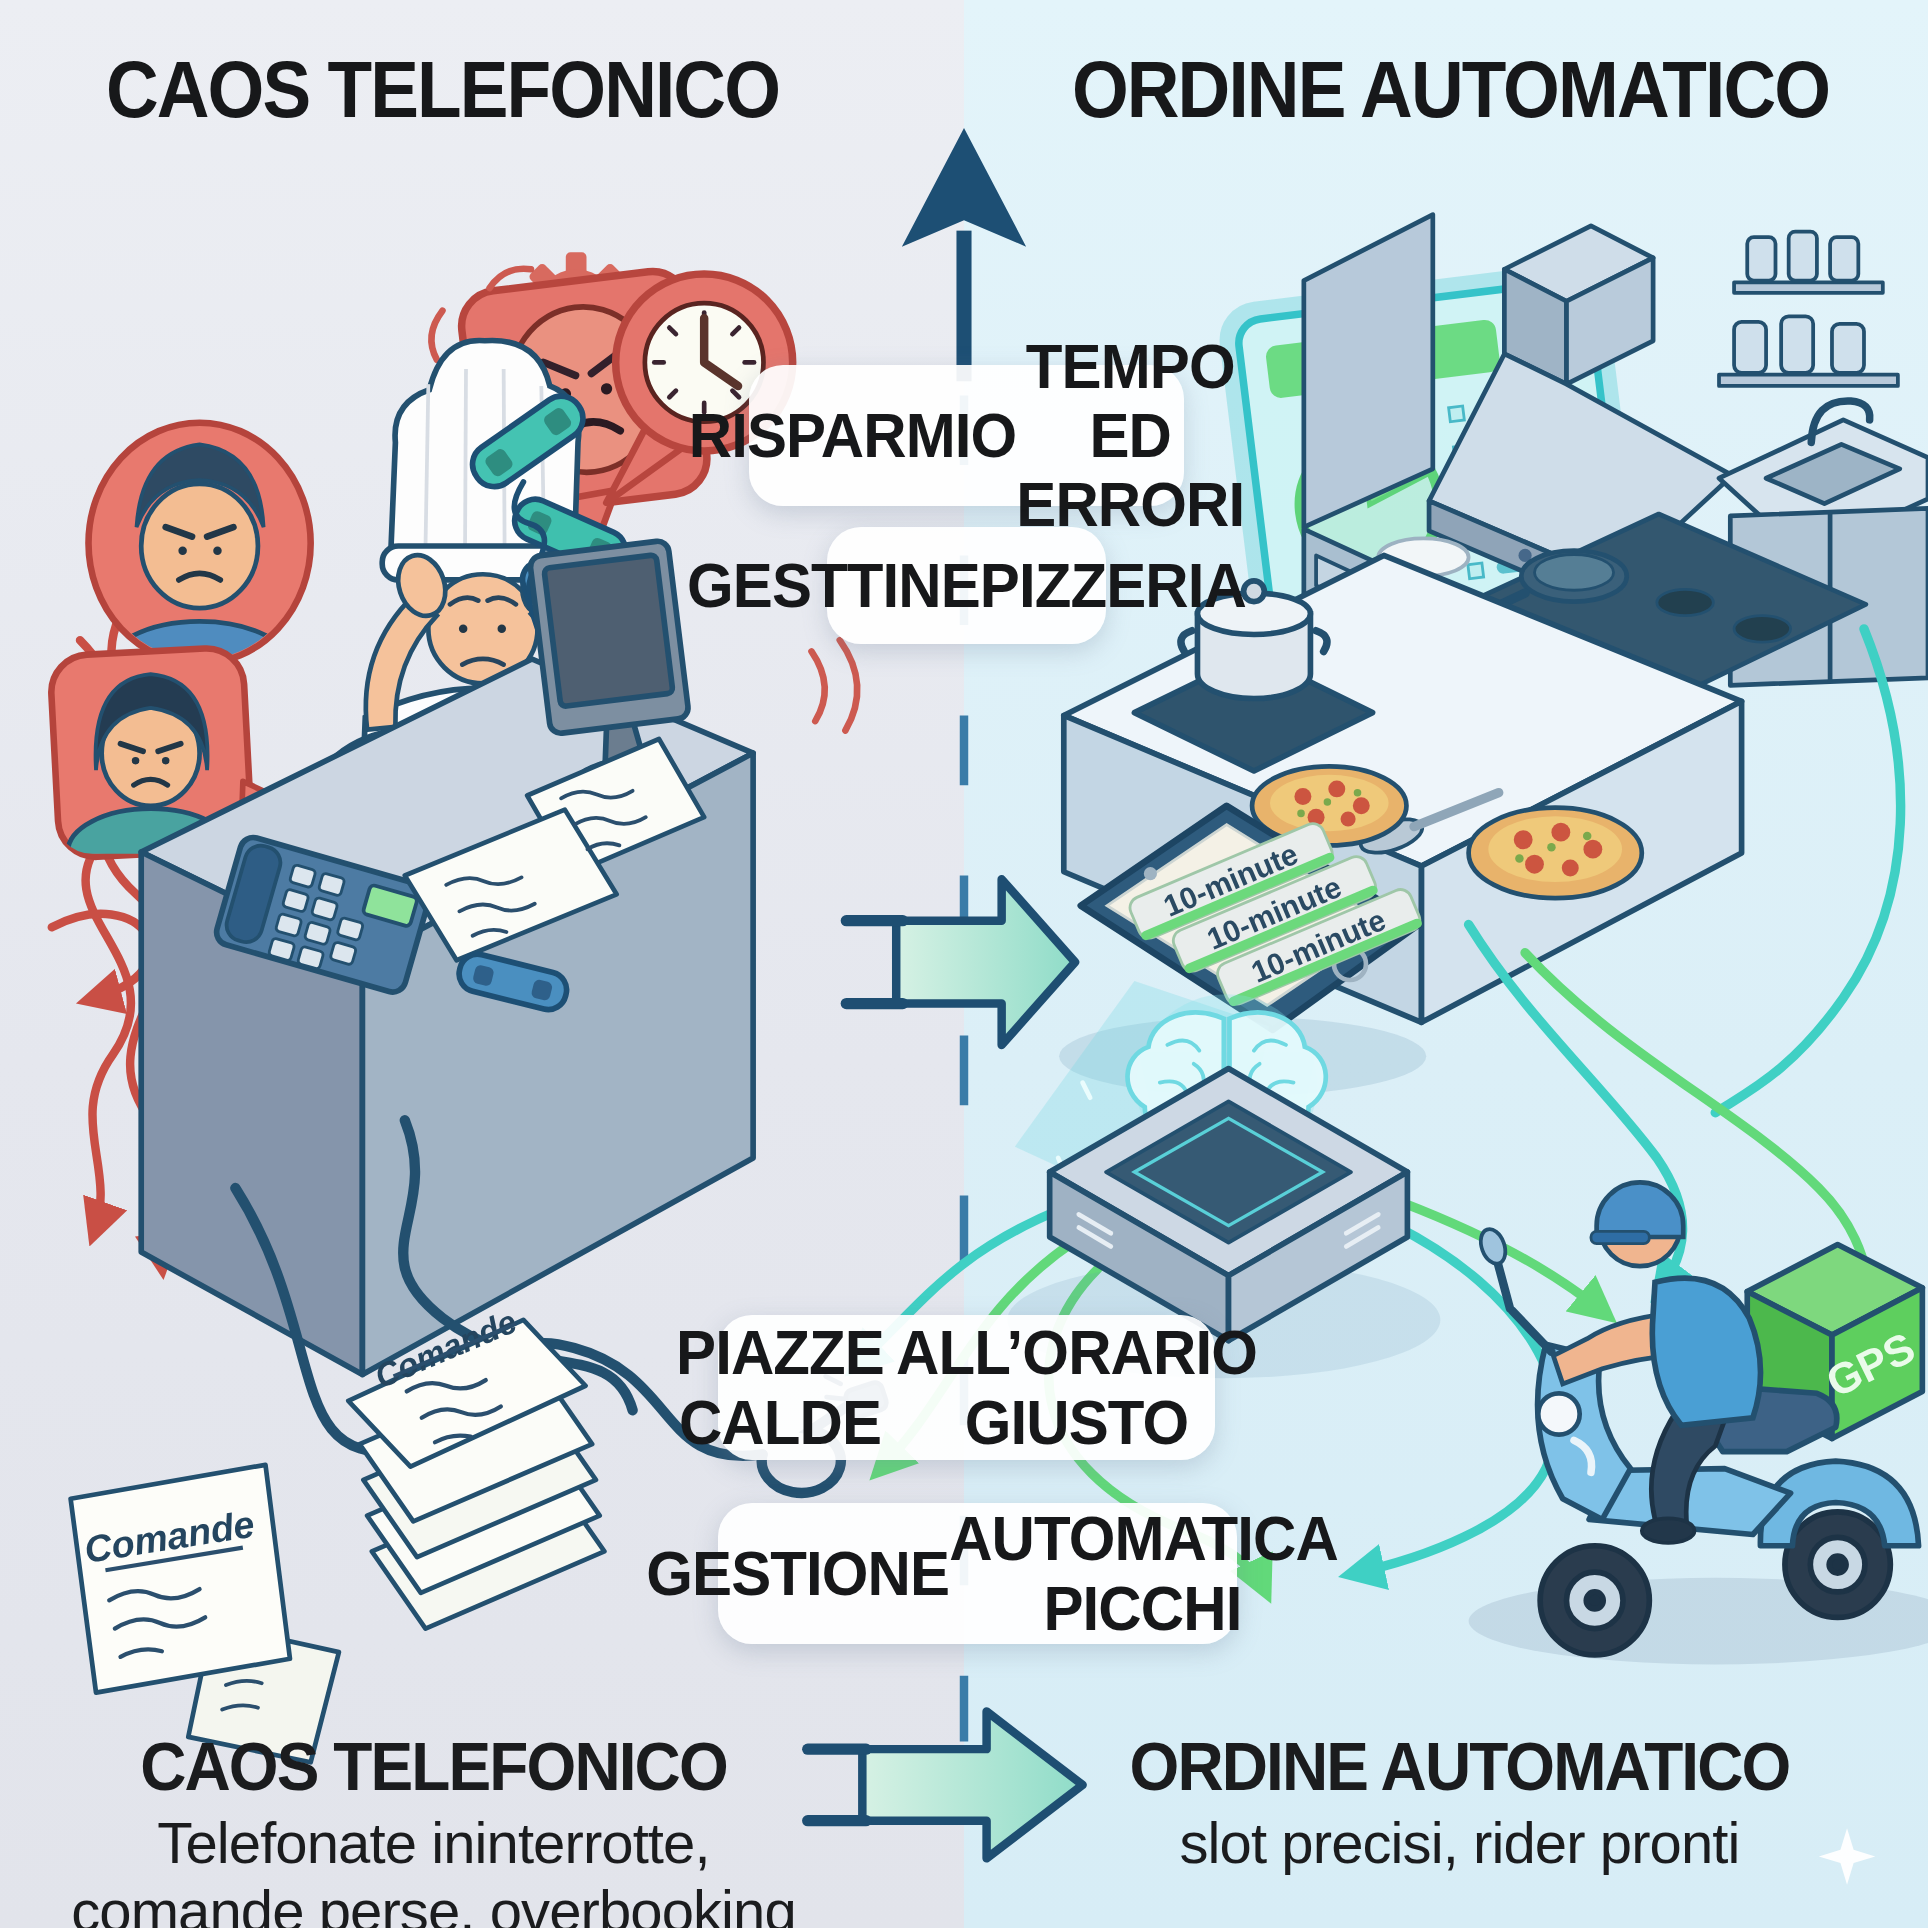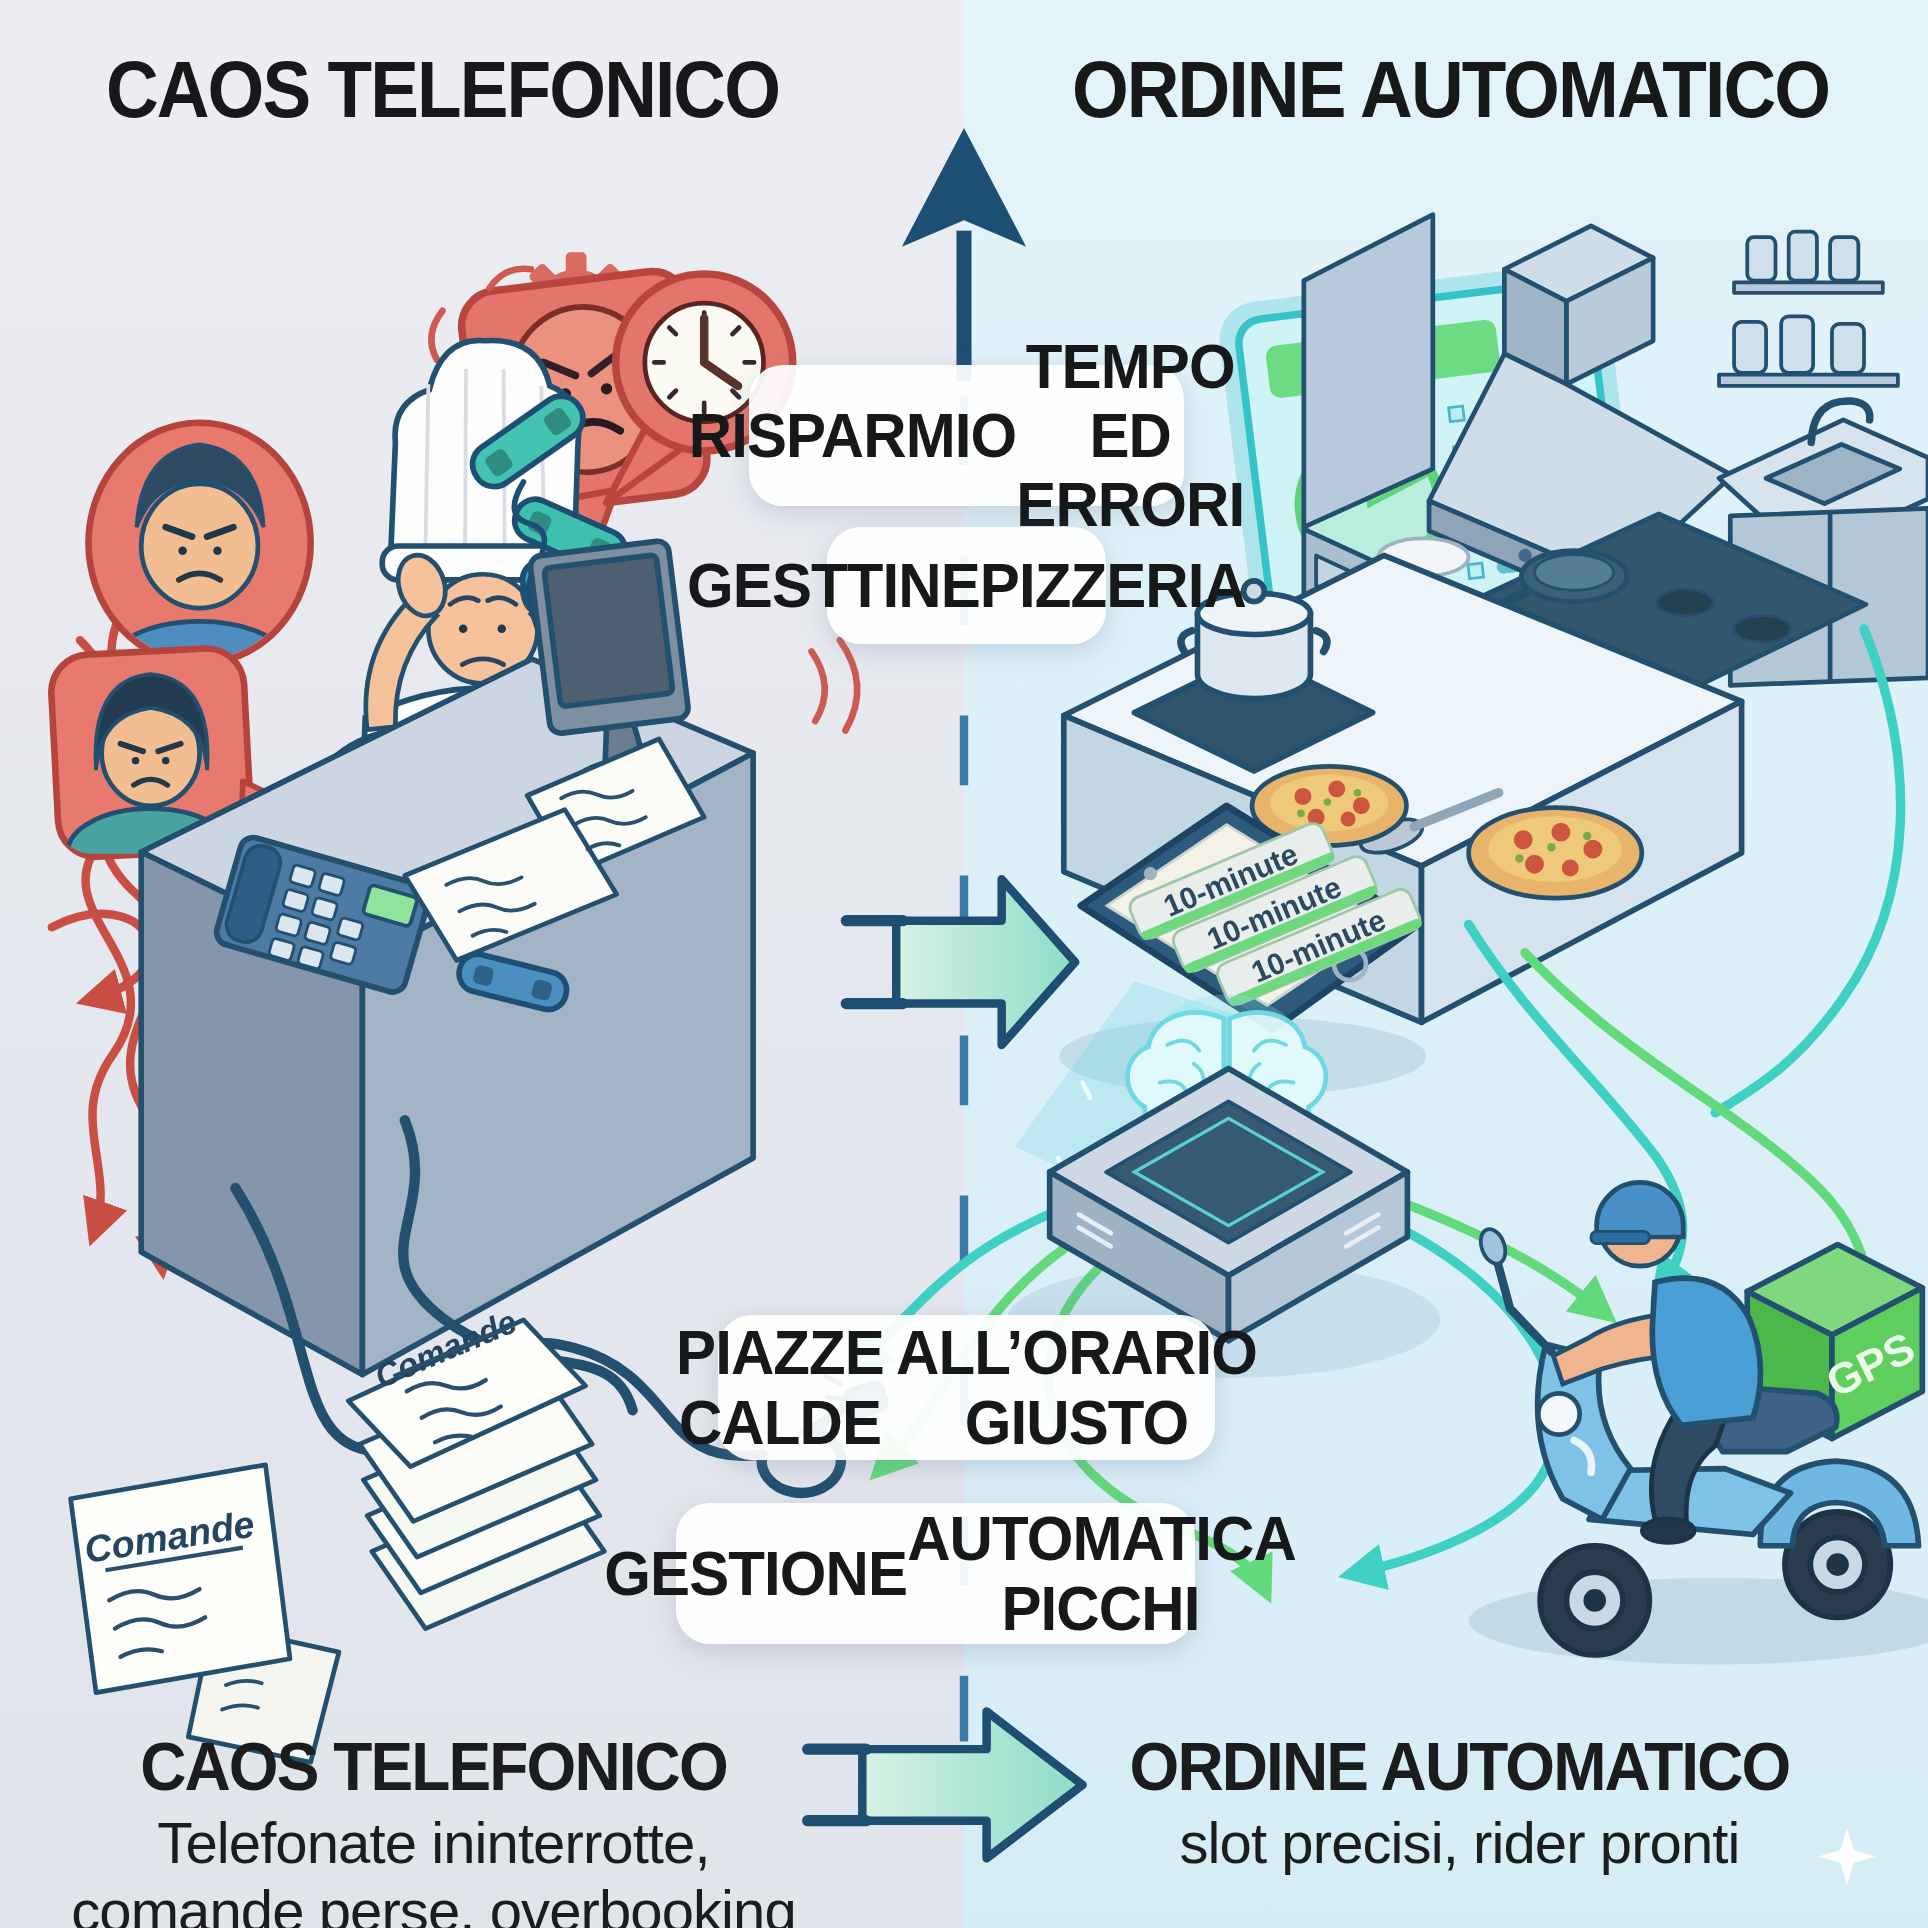--- a/index.html
+++ b/index.html
@@ -23,7 +23,7 @@
   .badge-1{left:749px;top:365px;width:435px;height:141px;}
   .badge-2{left:827px;top:527px;width:279px;height:117px;}
   .badge-3{left:718px;top:1315px;width:497px;height:145px;gap:12px;}
-  .badge-4{left:676px;top:1503px;width:492px;height:141px;padding-left:27px;}
+  .badge-4{left:718px;top:1503px;width:492px;height:141px;padding-left:27px;}
   .caption{position:absolute;text-align:center;color:#1b1c1e;}
   .caption .c-title{font-size:64px;font-weight:700;letter-spacing:-1.9px;transform:scaleY(1.08);}
   .caption .c-sub{font-size:58px;font-weight:400;line-height:1.18;margin-top:5.6px;letter-spacing:-0.9px;}

